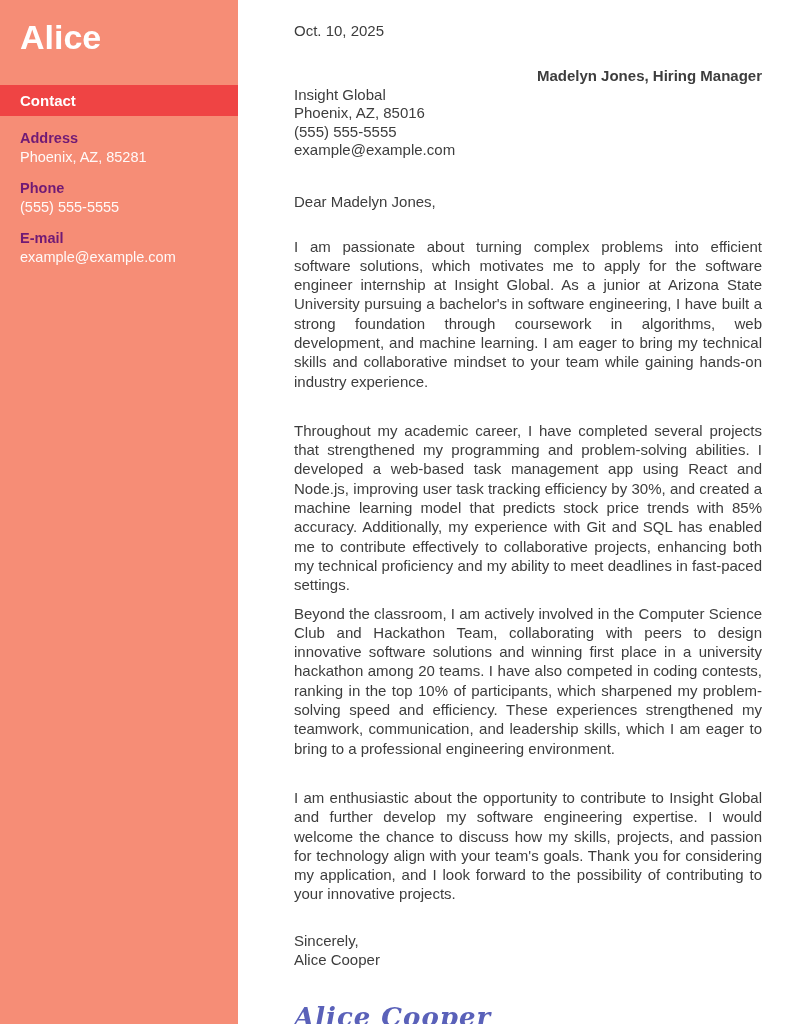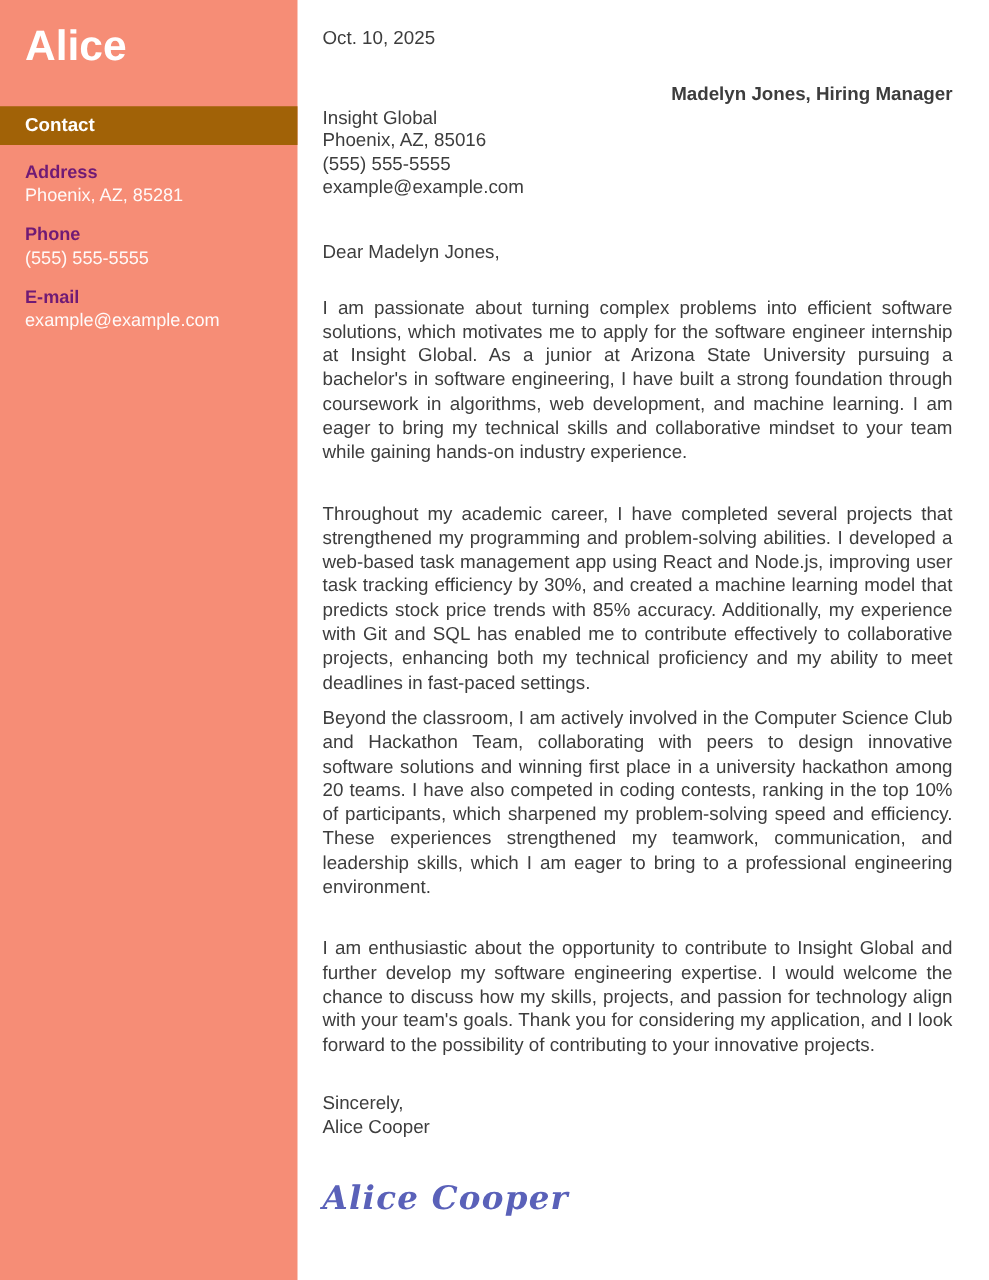--- a/index.html
+++ b/index.html
@@ -13,6 +13,7 @@
     background: #ffffff;
     display: flex;
     overflow: hidden;
+    gap: 36px;
   }
 
   

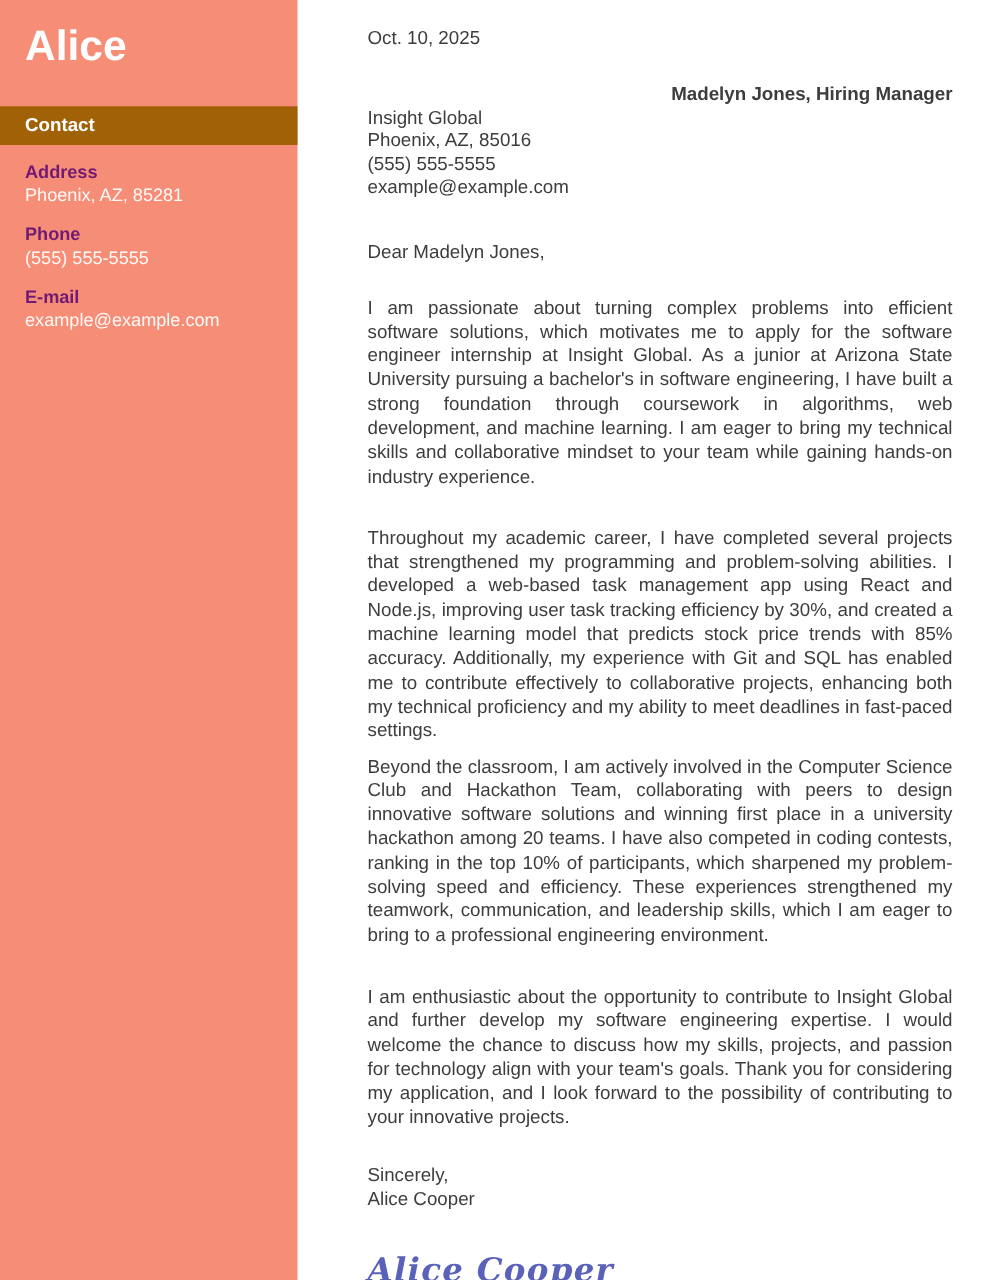--- a/index.html
+++ b/index.html
@@ -34,7 +34,7 @@
   .contact-band {
     margin-top: 26px;
     height: 31px;
-    background: #a16207;
+    background: #ef4444;
     display: flex;
     align-items: center;
     padding-left: 20px;

